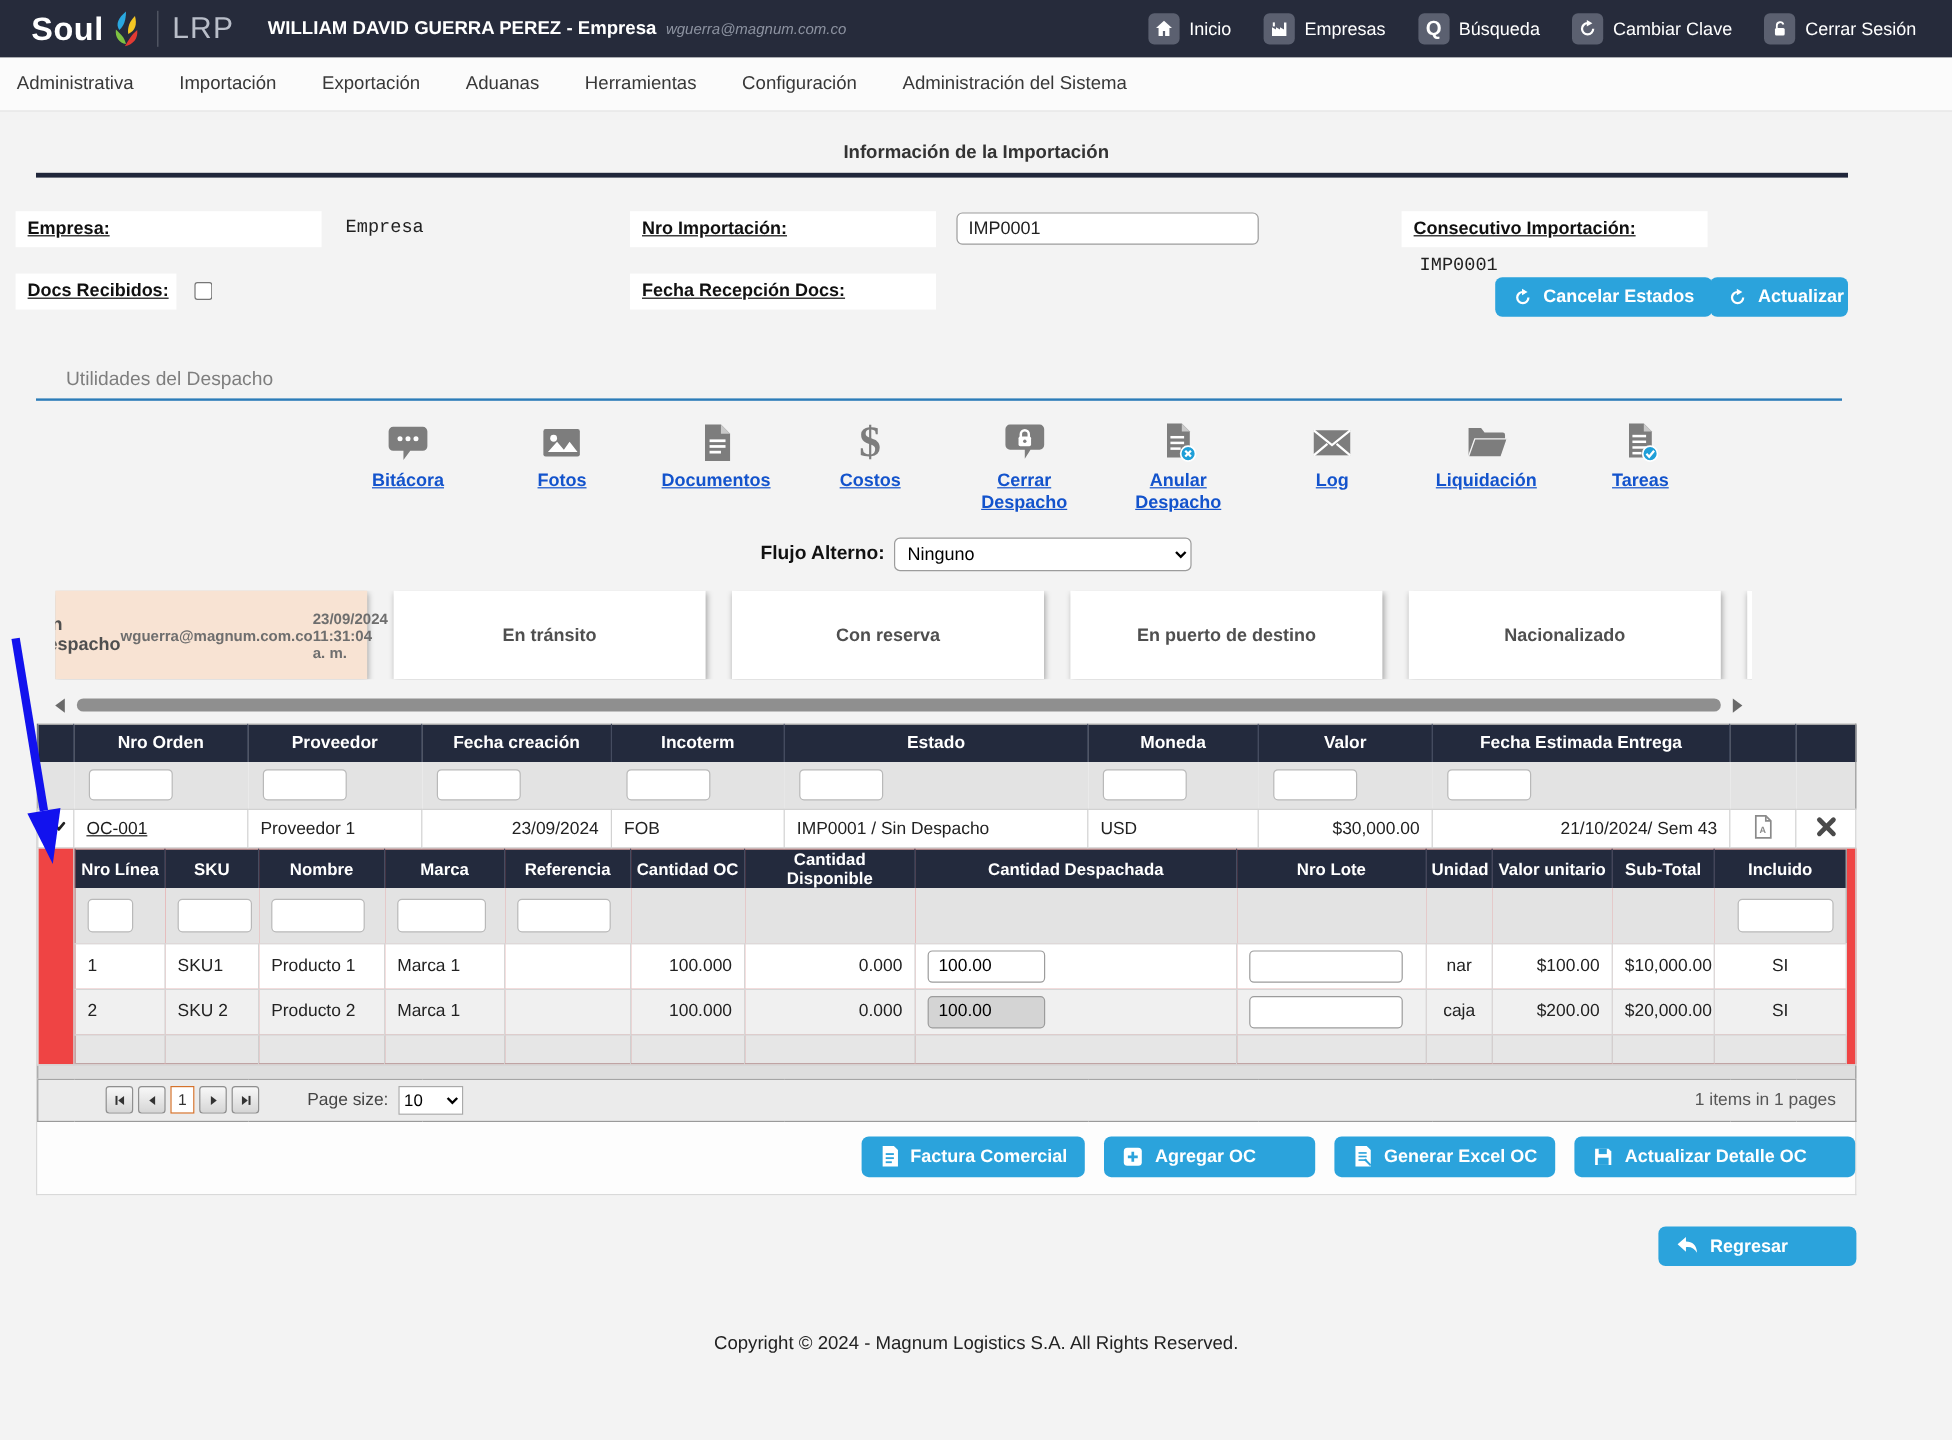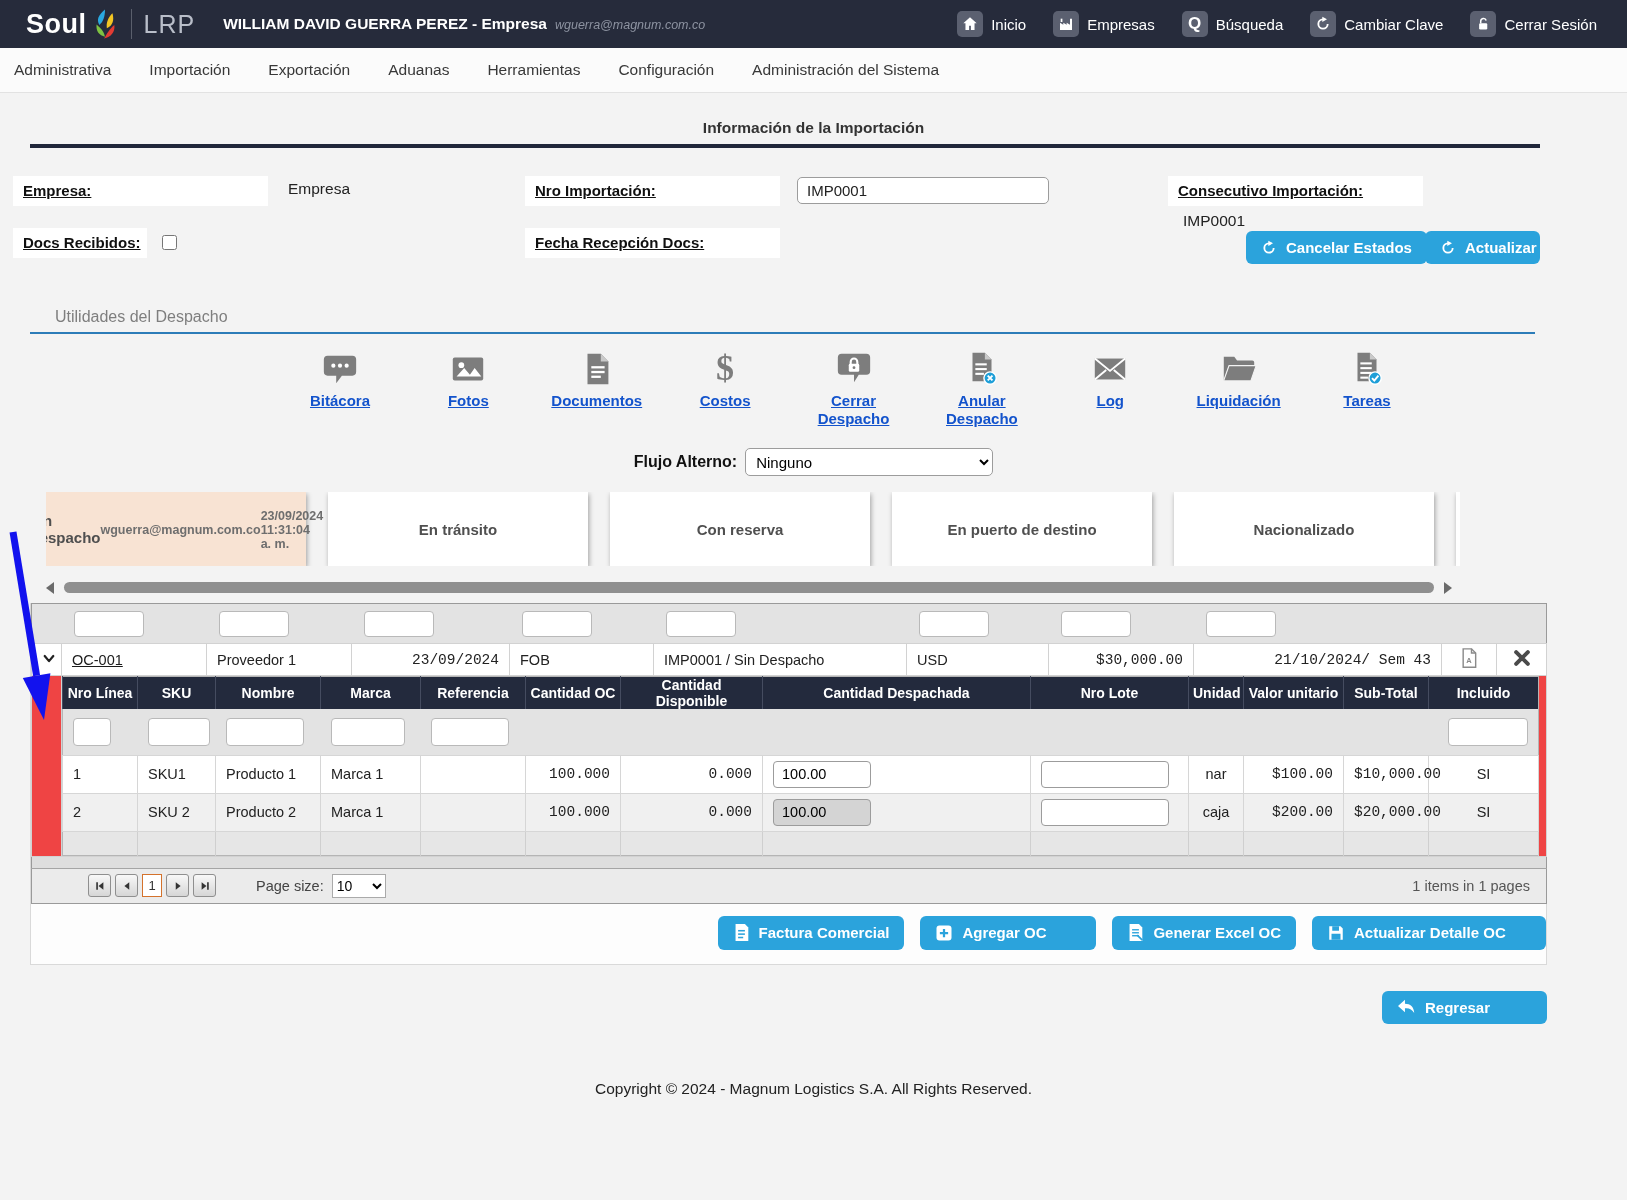--- a/index.html
+++ b/index.html
@@ -30,7 +30,7 @@
   .title-rule { height:4px; background:#20263a; margin:7px 87px 0 30px; }
   .formzone { position:relative; height:136px; }
   .lbl { position:absolute; background:#fff; height:30px; line-height:30px; font-weight:bold; font-size:15px; color:#101010; padding-left:10px;text-decoration:underline; }
-  .plain { position:absolute; font-size:15.5px; color:#222; height:30px; line-height:30px; }
+  .plain { position:absolute; font-size:15.5px; color:#222; height:30px; line-height:30px;font-family:Liberation Mono, monospace; }
   .textinput { position:absolute; height:27px; border:1px solid #9c9c9c; border-radius:5px; font-size:15px; padding:0 9px; font-family:inherit; color:#222; background:#fff; }
   .chk { position:absolute; left:162px; top:87px; width:15px; height:15px; }
   .bluebtn { background:#2ba3dc; color:#fff; font-weight:bold; font-size:15px; height:33px; border:none; border-radius:6px; display:inline-flex; align-items:center; gap:9px; padding:0 15px; cursor:pointer; font-family:inherit; white-space:nowrap; }

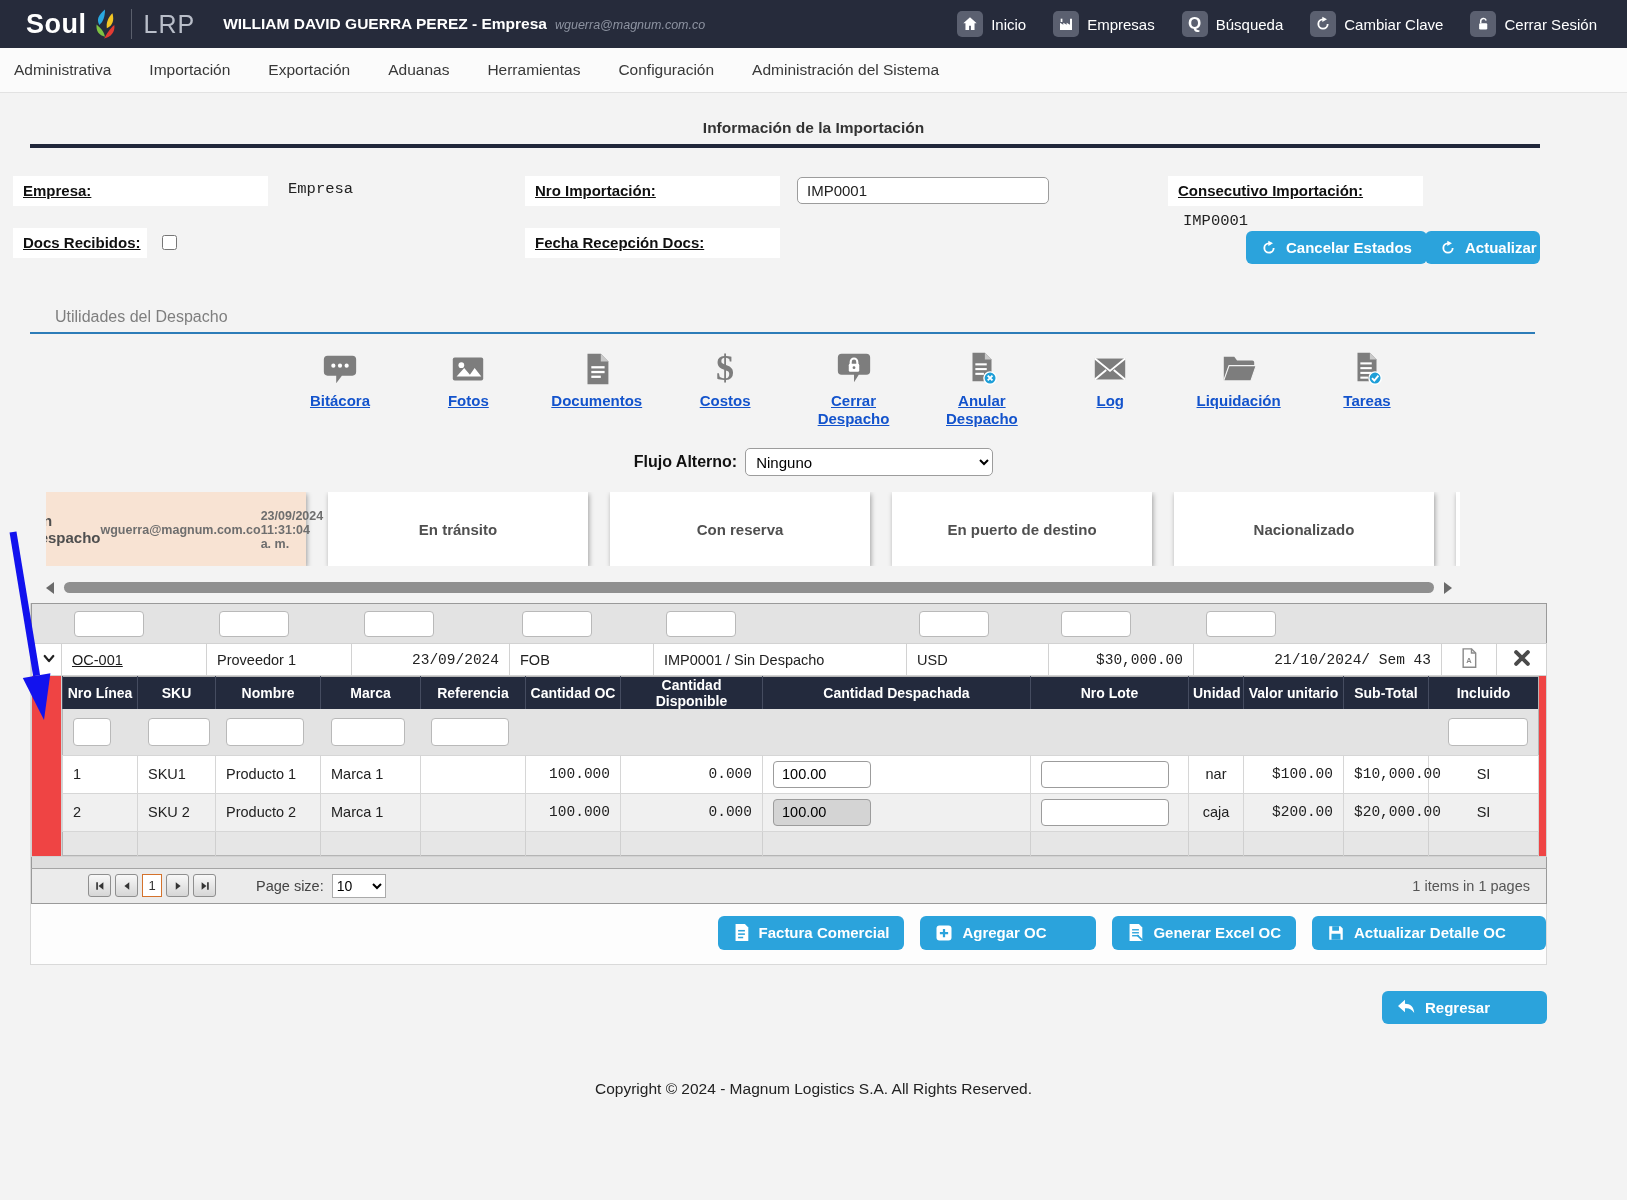--- a/index.html
+++ b/index.html
@@ -355,6 +355,19 @@
             <col style="width:50px">
         </colgroup>
         <tbody>
+            <tr>
+          <th></th>
+          <th>Nro Orden</th>
+          <th>Proveedor</th>
+          <th>Fecha creación</th>
+          <th>Incoterm</th>
+          <th>Estado</th>
+          <th>Moneda</th>
+          <th>Valor</th>
+          <th>Fecha Estimada Entrega</th>
+          <th></th>
+          <th></th>
+        </tr>
         <tr class="frow">
           <td></td>
           <td><input class="finput" style=""></td>

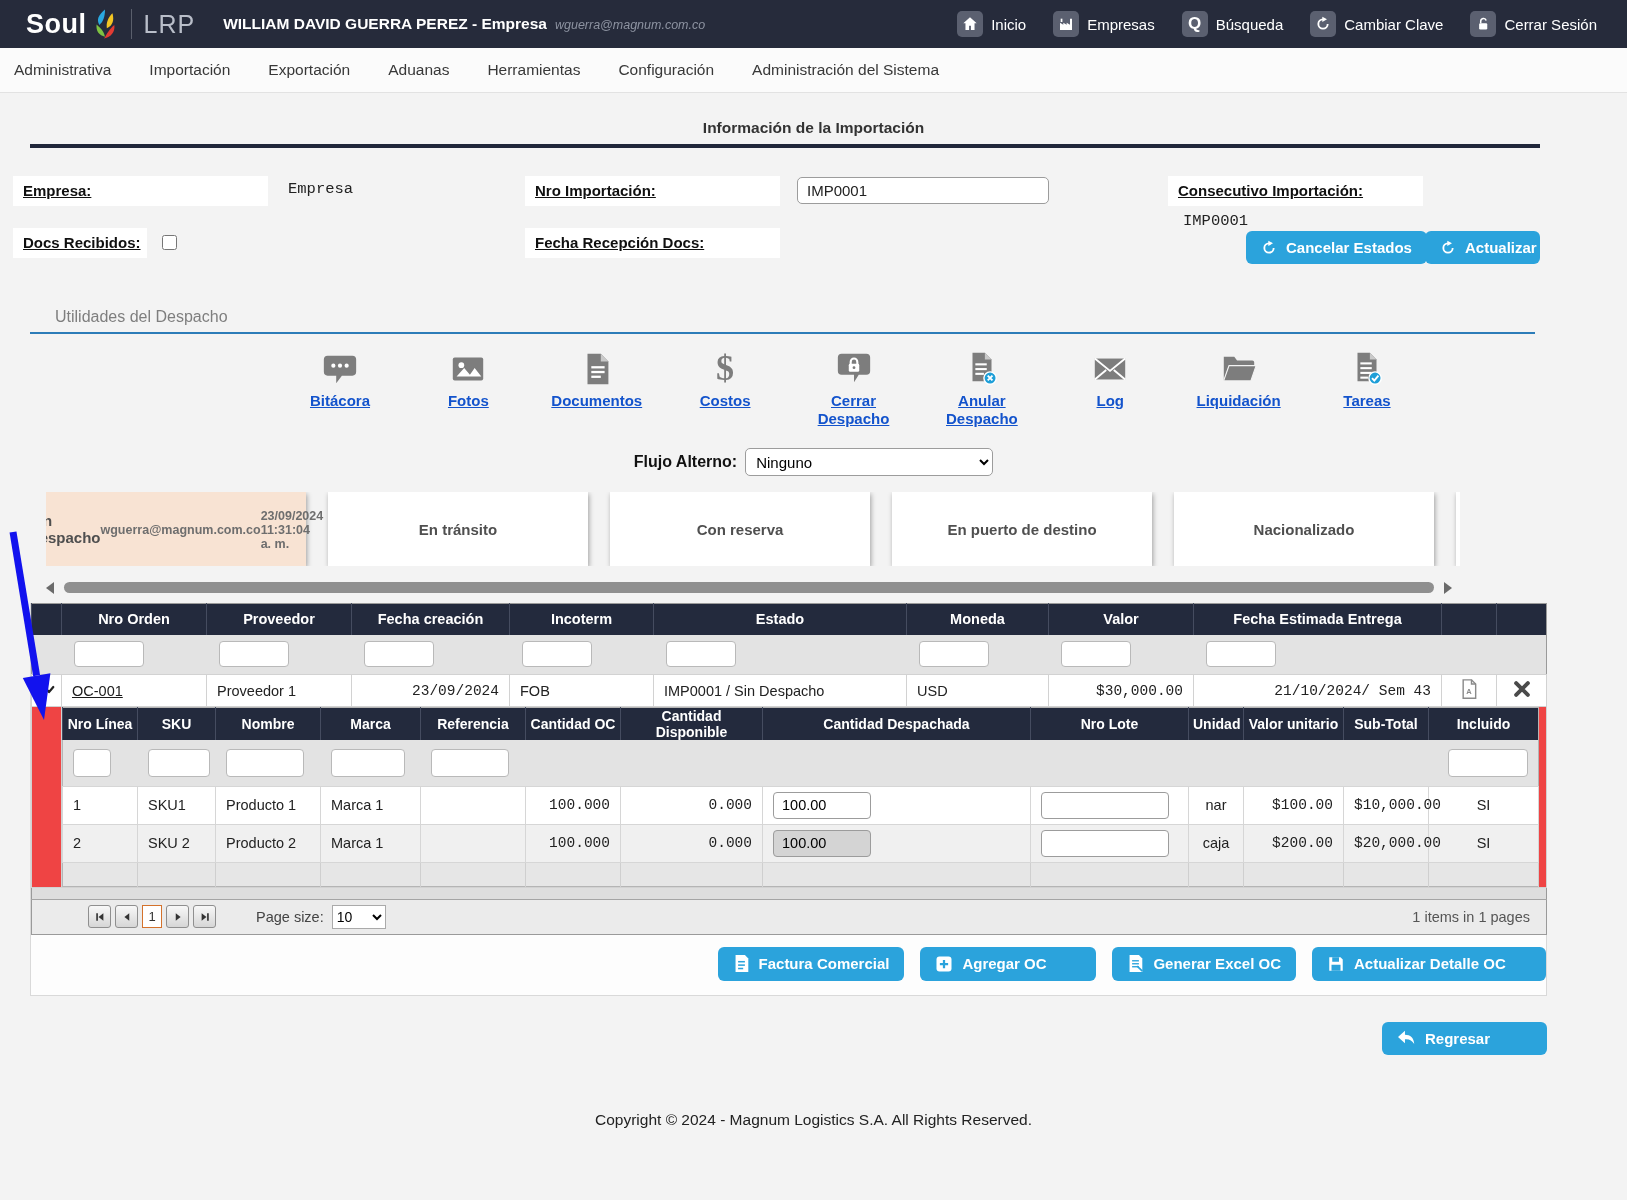--- a/index.html
+++ b/index.html
@@ -69,7 +69,7 @@
   tr.frow td { background:#e3e3e3; height:40px; padding-left:12px; }
   .finput { width:70px; height:26px; border:1px solid #b9b9b9; border-radius:4px; font-family:inherit; padding:0 6px; }
   tr.ocrow td { height:32px; border:1px solid #d2d2d2; padding:0 10px; background:#fff; }
-  .num { text-align:right;font-family:Liberation Mono, monospace; }
+  .num { text-align:right; }
   .ctr { text-align:center; }
   .oclink { color:#1b1b1b; text-decoration:underline; cursor:pointer; font-size:14.5px; }
   tr.detailrow > td { border:1px solid #d2d2d2; background:#ef4444; vertical-align:top; }

